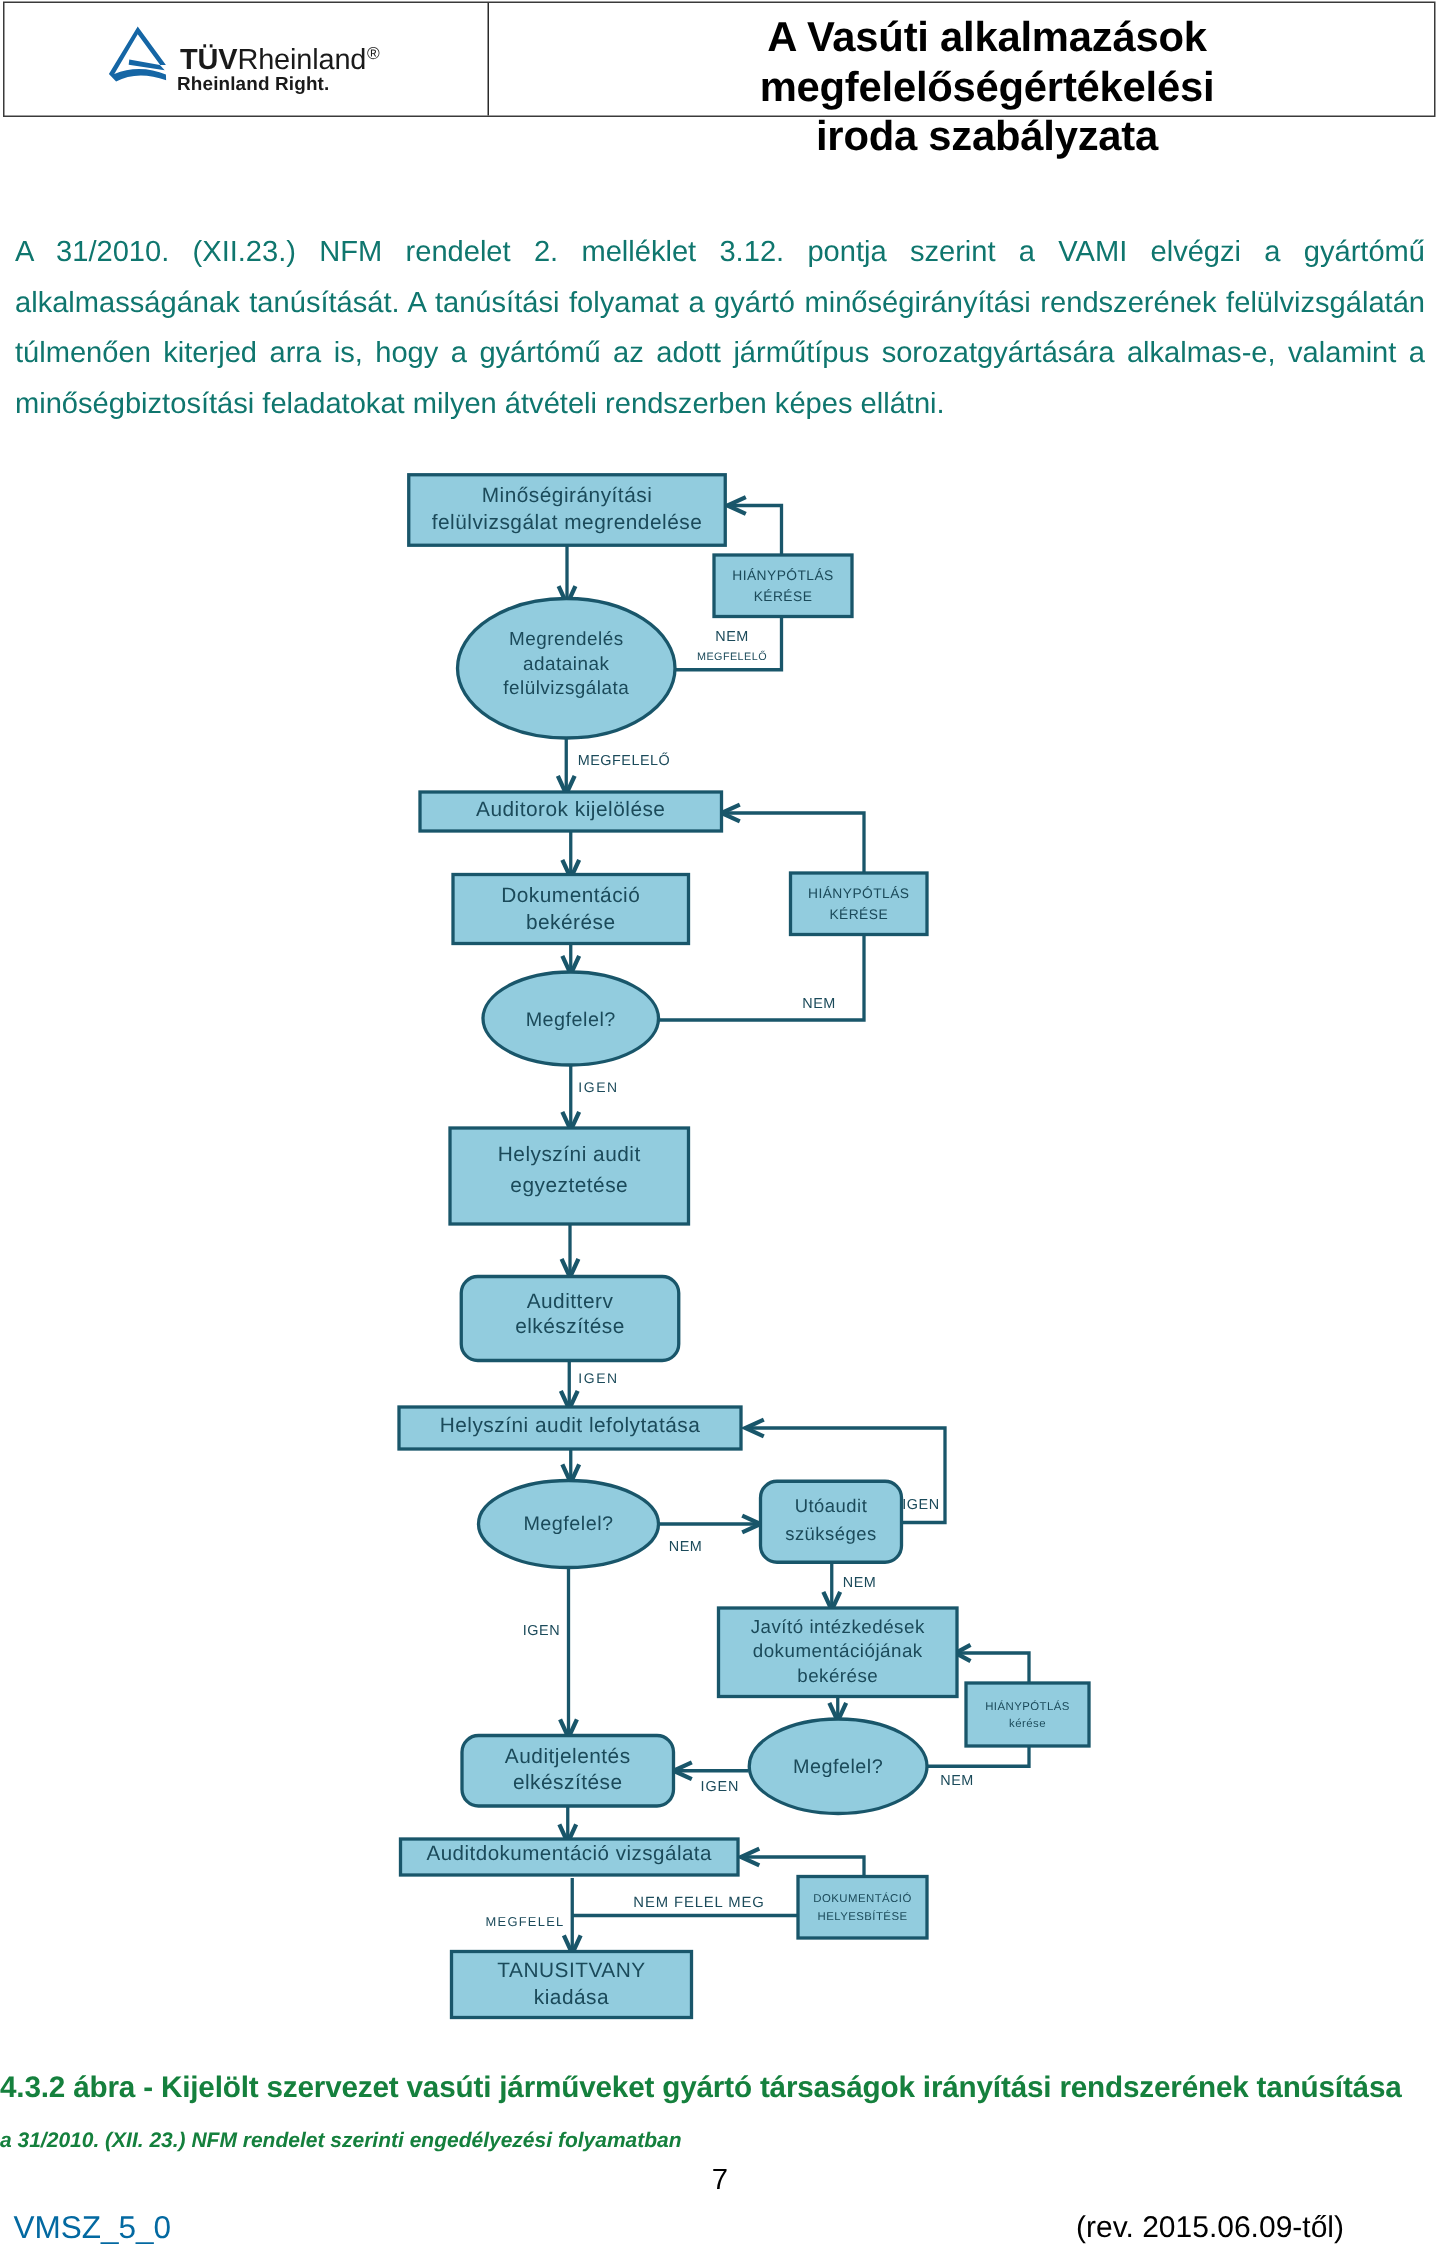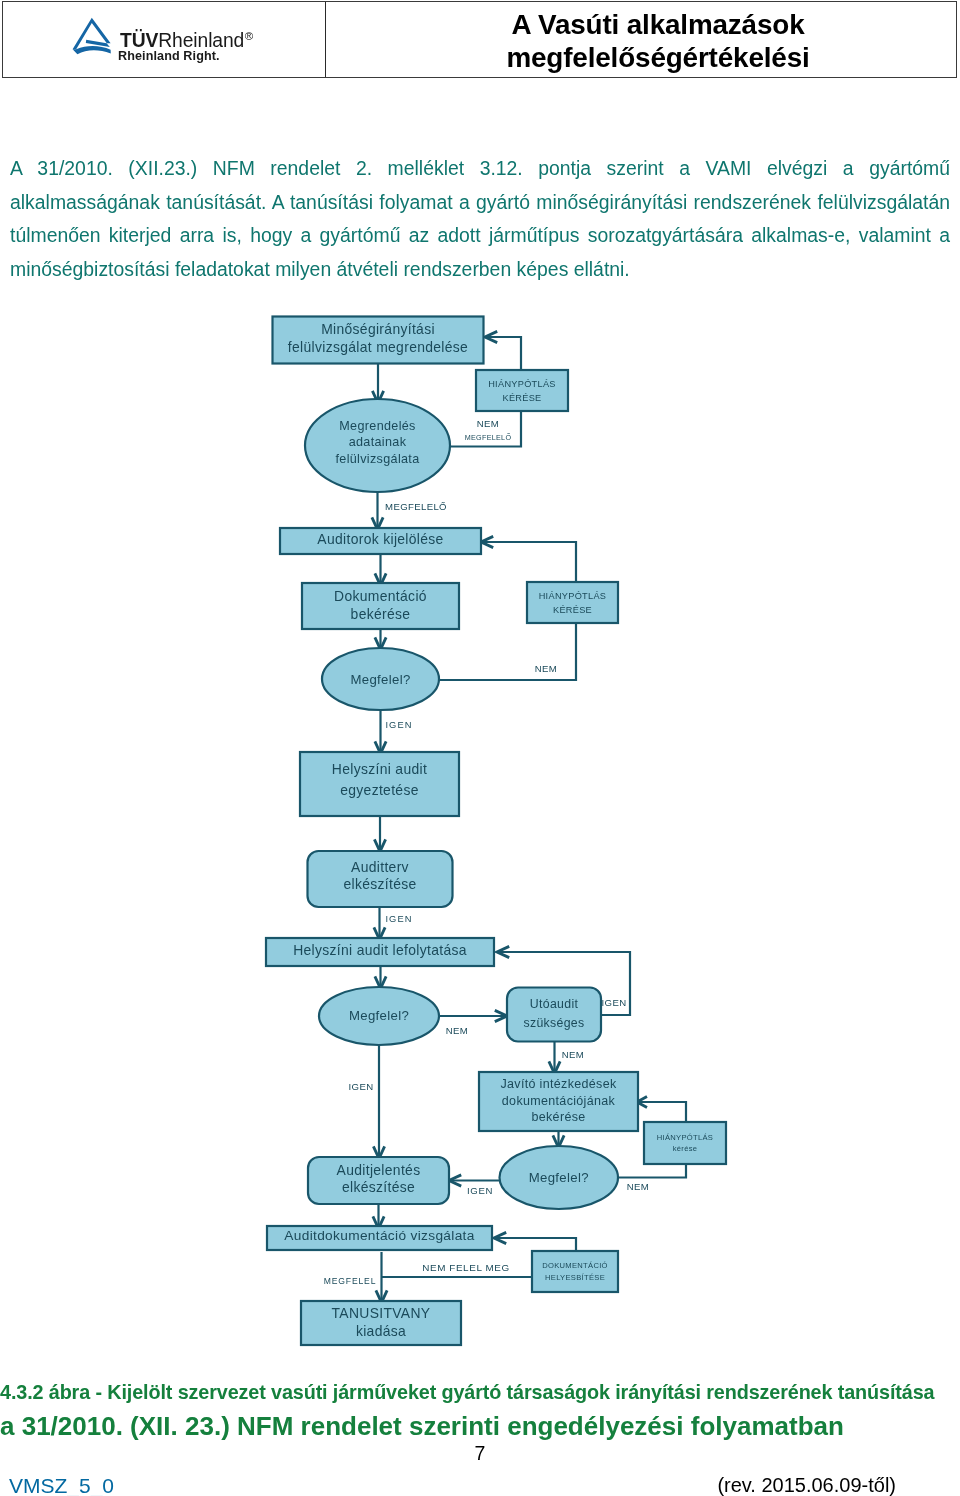--- a/index.html
+++ b/index.html
@@ -76,6 +76,7 @@
     <div class="hdr-right">
       <div class="hdr-title">
         <div>A Vasúti alkalmazások megfelelőségértékelési</div>
+        <div>iroda szabályzata</div>
       </div>
     </div>
   </div>

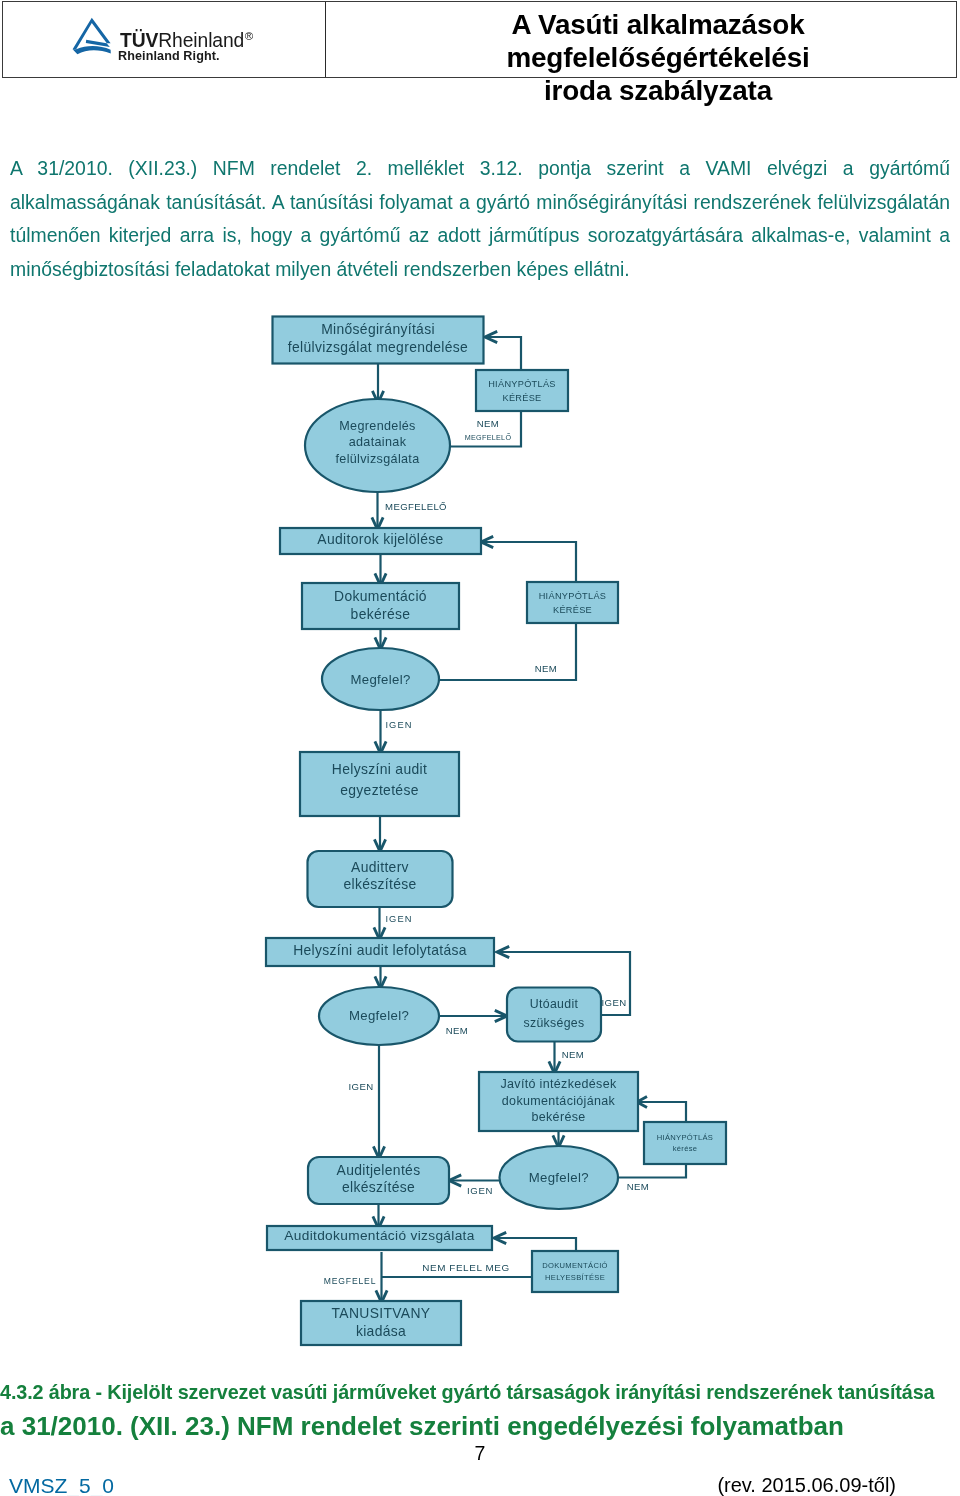--- a/index.html
+++ b/index.html
@@ -34,7 +34,7 @@
            font-family:"Liberation Sans",sans-serif;font-size:19.8px;font-weight:bold;color:#15803d;
            line-height:34px;}
   .caption .c1{letter-spacing:-0.12px;}
-  .caption .c2{font-size:26px;}
+  .caption .c2{font-size:14px;font-style:italic;}
   .pagenum{position:absolute;left:0;top:1442px;width:960px;text-align:center;
            font-family:"Liberation Sans",sans-serif;font-size:19.5px;color:#000;}
   .foot-l{position:absolute;left:9px;top:1474px;

